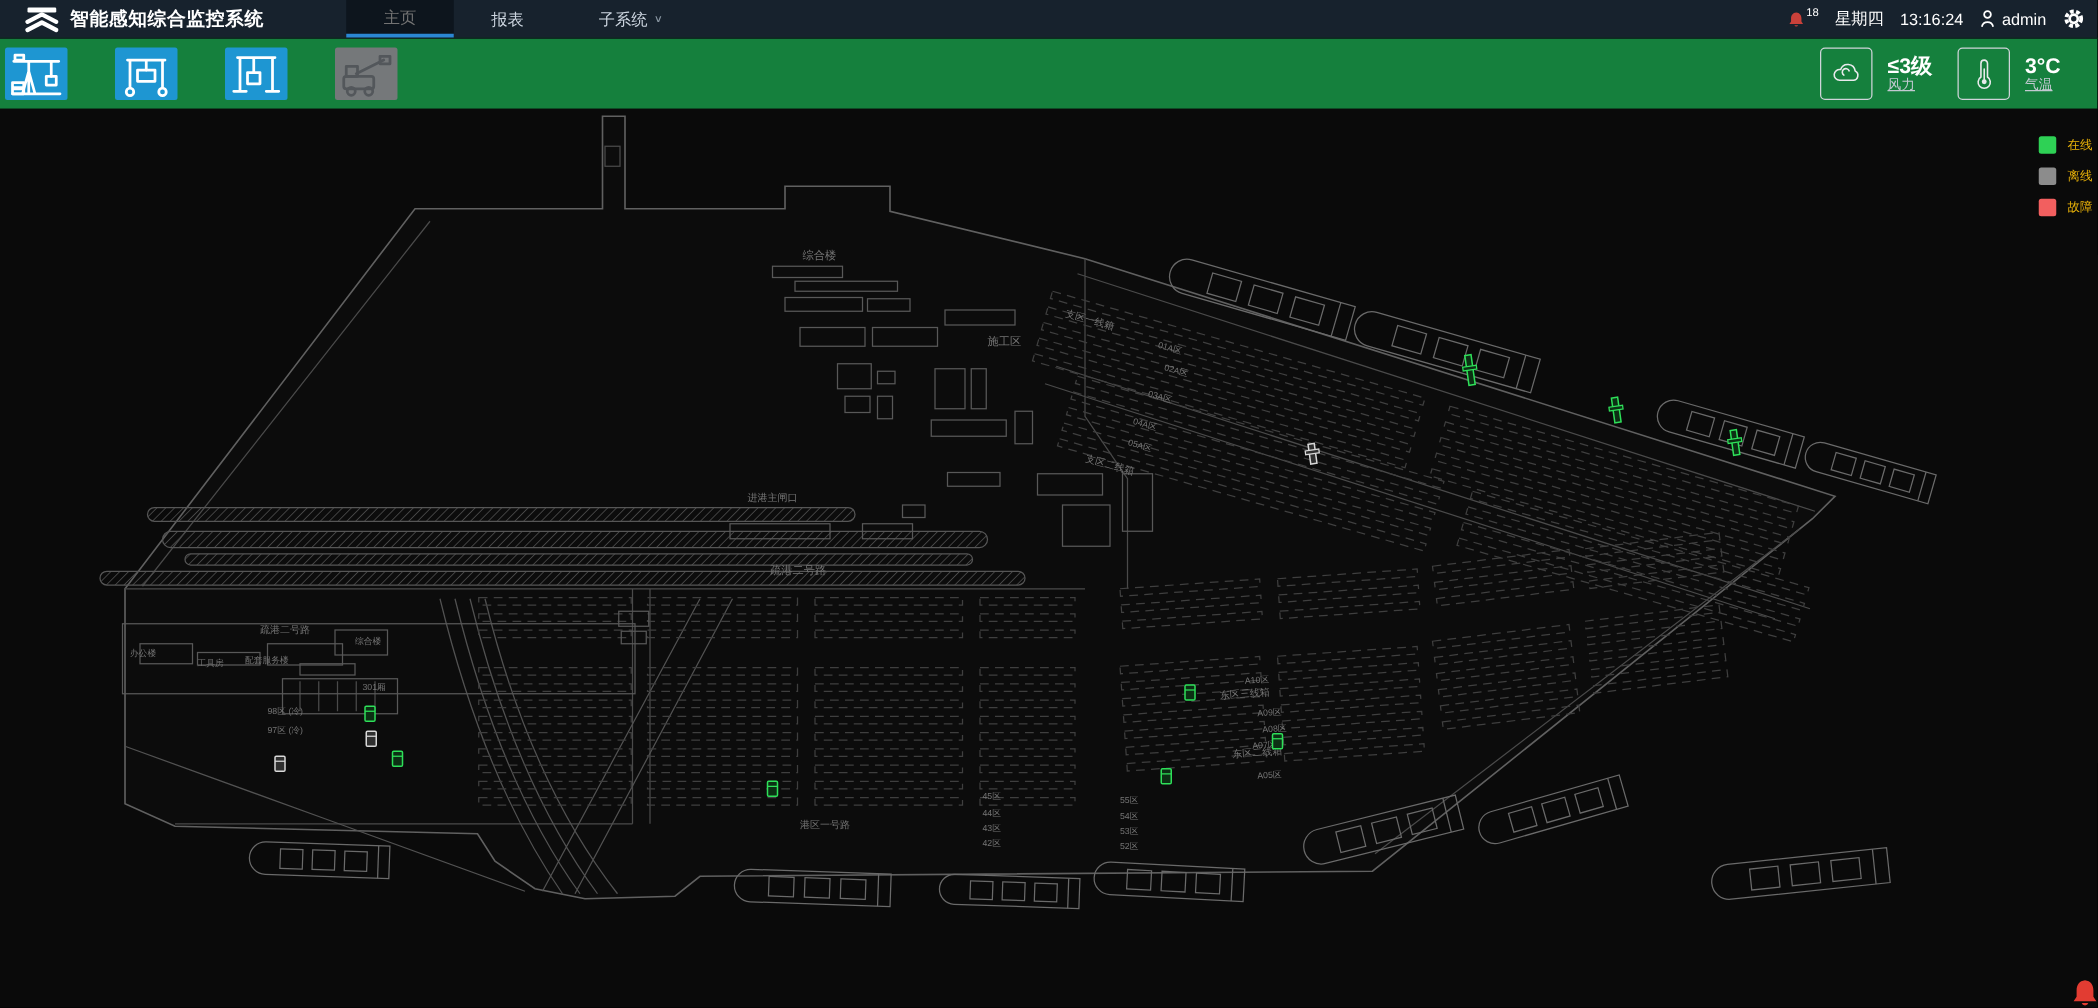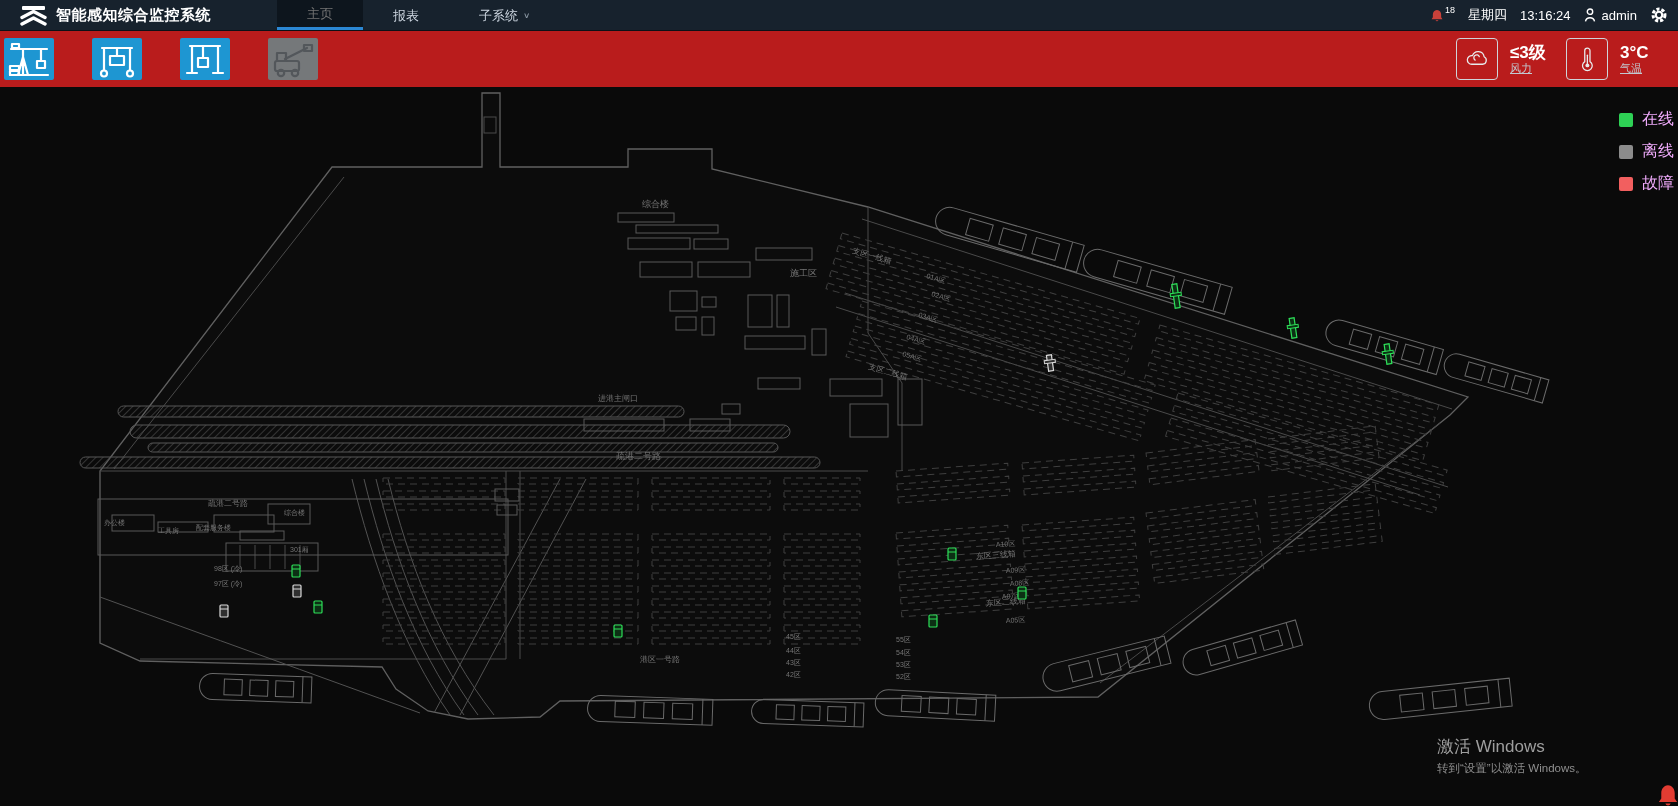--- a/index.html
+++ b/index.html
@@ -22,7 +22,7 @@
   .gearbtn{cursor:pointer;display:grid;place-items:center;}
 
   
-  .toolbar{height:56px;background:#b91c1c;border-top:1px solid #0b1117;display:flex;align-items:center;padding:0 0 0 4px;flex:0 0 auto;}
+  .toolbar{height:56px;background:#15803d;border-top:1px solid #0b1117;display:flex;align-items:center;padding:0 0 0 4px;flex:0 0 auto;}
   .equip{display:flex;align-items:center;}
   .eqbtn{width:50px;height:42px;border-radius:2px;margin-right:38px;display:grid;place-items:center;cursor:pointer;background:#1e96d2;}
   .eqbtn svg{stroke:#fff;fill:none;stroke-width:2.2;stroke-linecap:round;stroke-linejoin:round;}

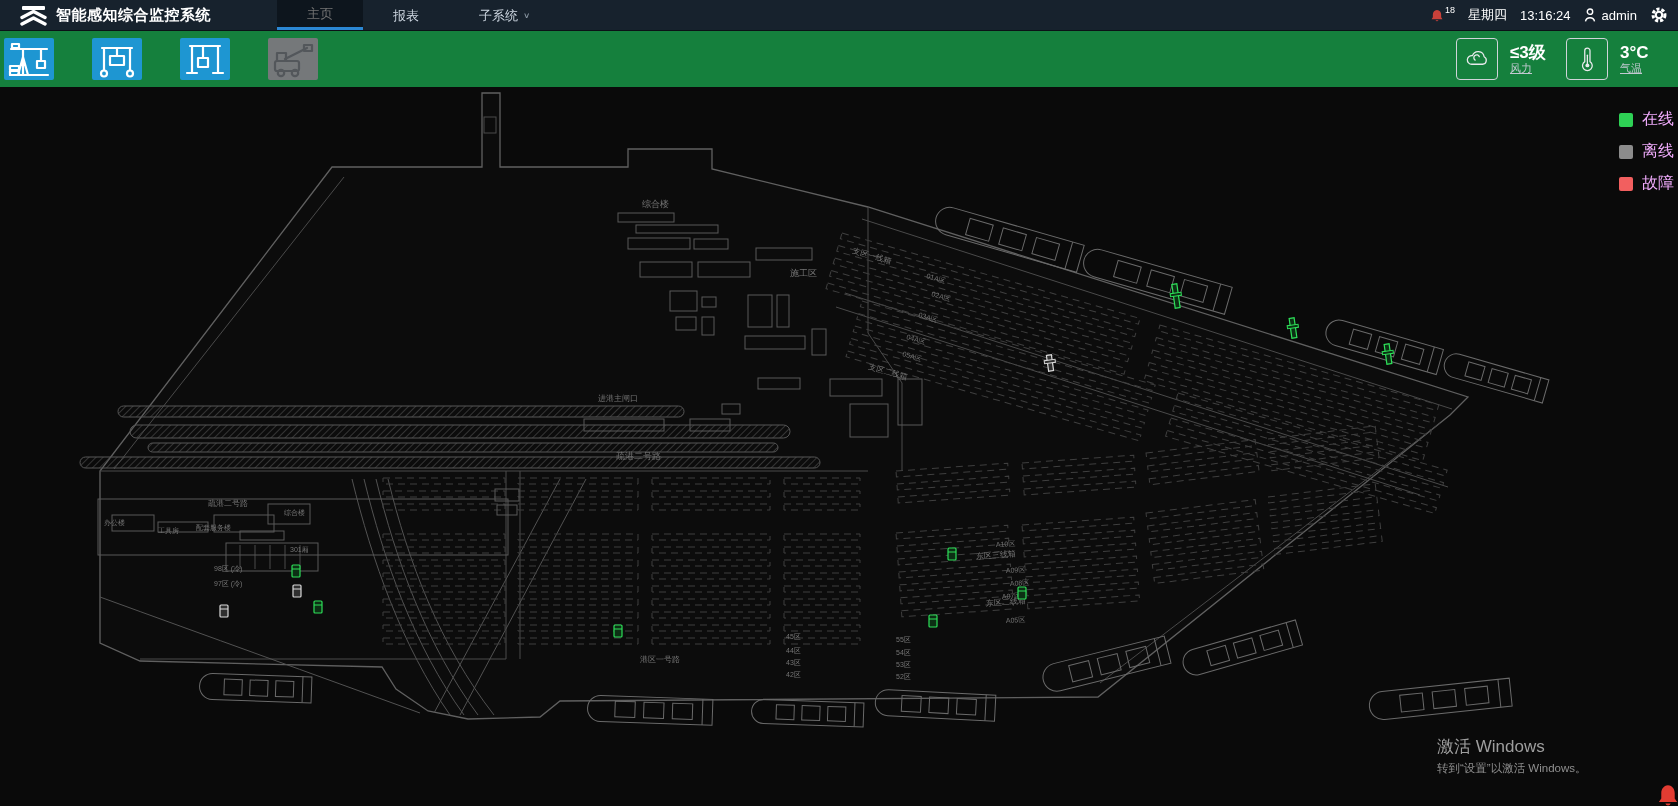--- a/index.html
+++ b/index.html
@@ -50,7 +50,7 @@
   .legend{position:absolute;top:22px;right:4px;display:flex;flex-direction:column;gap:11px;}
   .lrow{display:flex;align-items:center;gap:9px;}
   .lsq{width:14px;height:14px;border-radius:2px;display:inline-block;}
-  .llab{font-size:16px;color:#f0abfc;}
+  .llab{font-size:10px;color:#eab308;}
 
   .watermark{position:absolute;left:1437px;top:650px;color:#9e9e9e;}
   .wm1{font-size:17px;line-height:20px;}

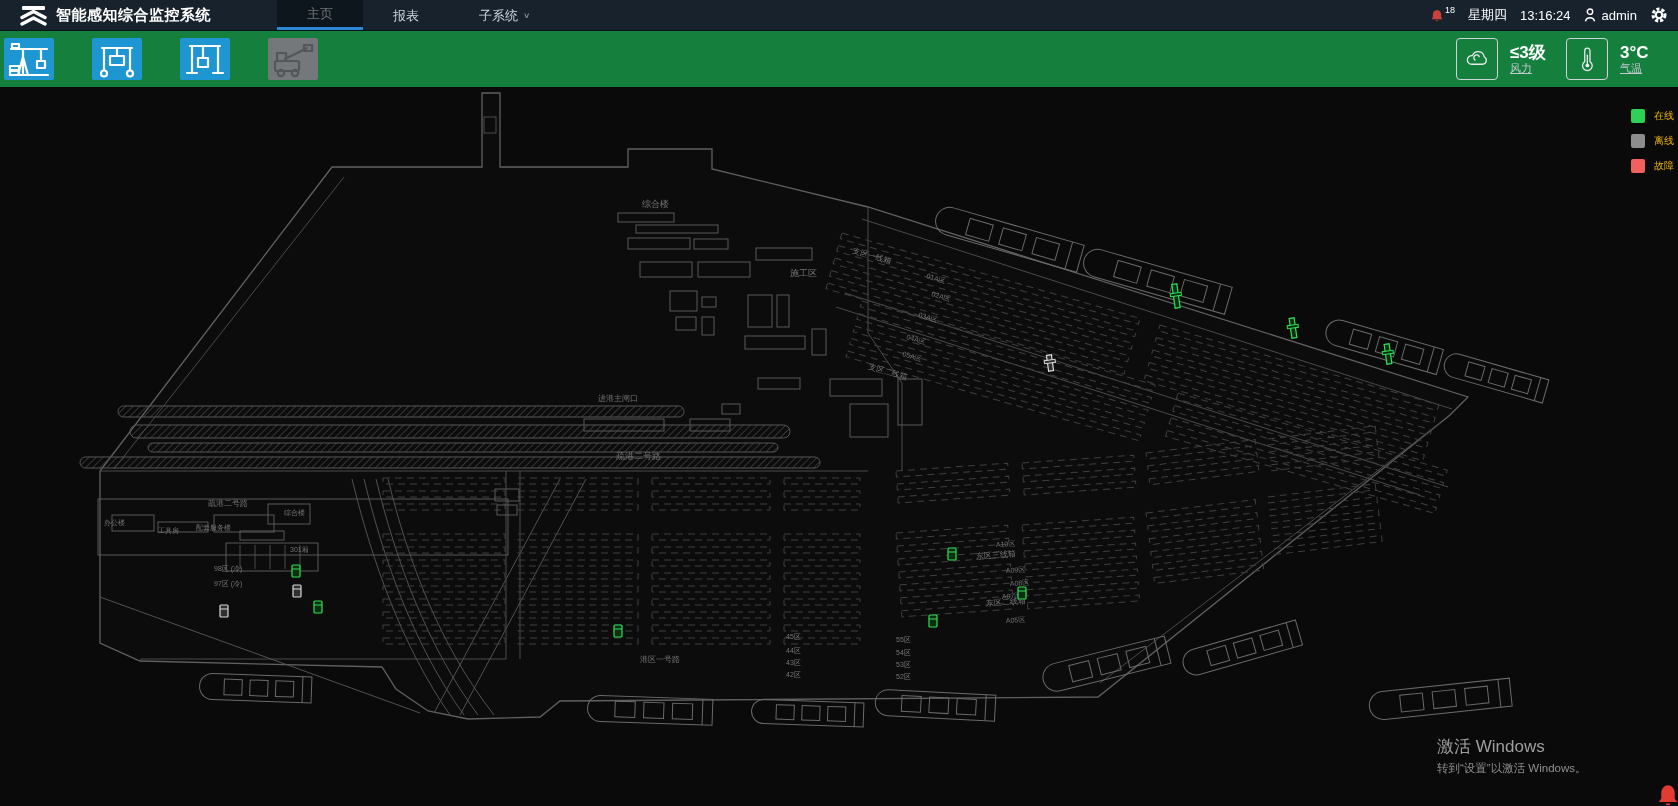--- a/index.html
+++ b/index.html
@@ -560,10 +560,6 @@
         </div>
       </div>
 
-    <div class="watermark">
-      <div class="wm1">激活 Windows</div>
-      <div class="wm2">转到“设置”以激活 Windows。</div>
-    </div>
 
     <div class="corner-bell">
       <svg width="24" height="26" viewBox="0 0 20 20">

